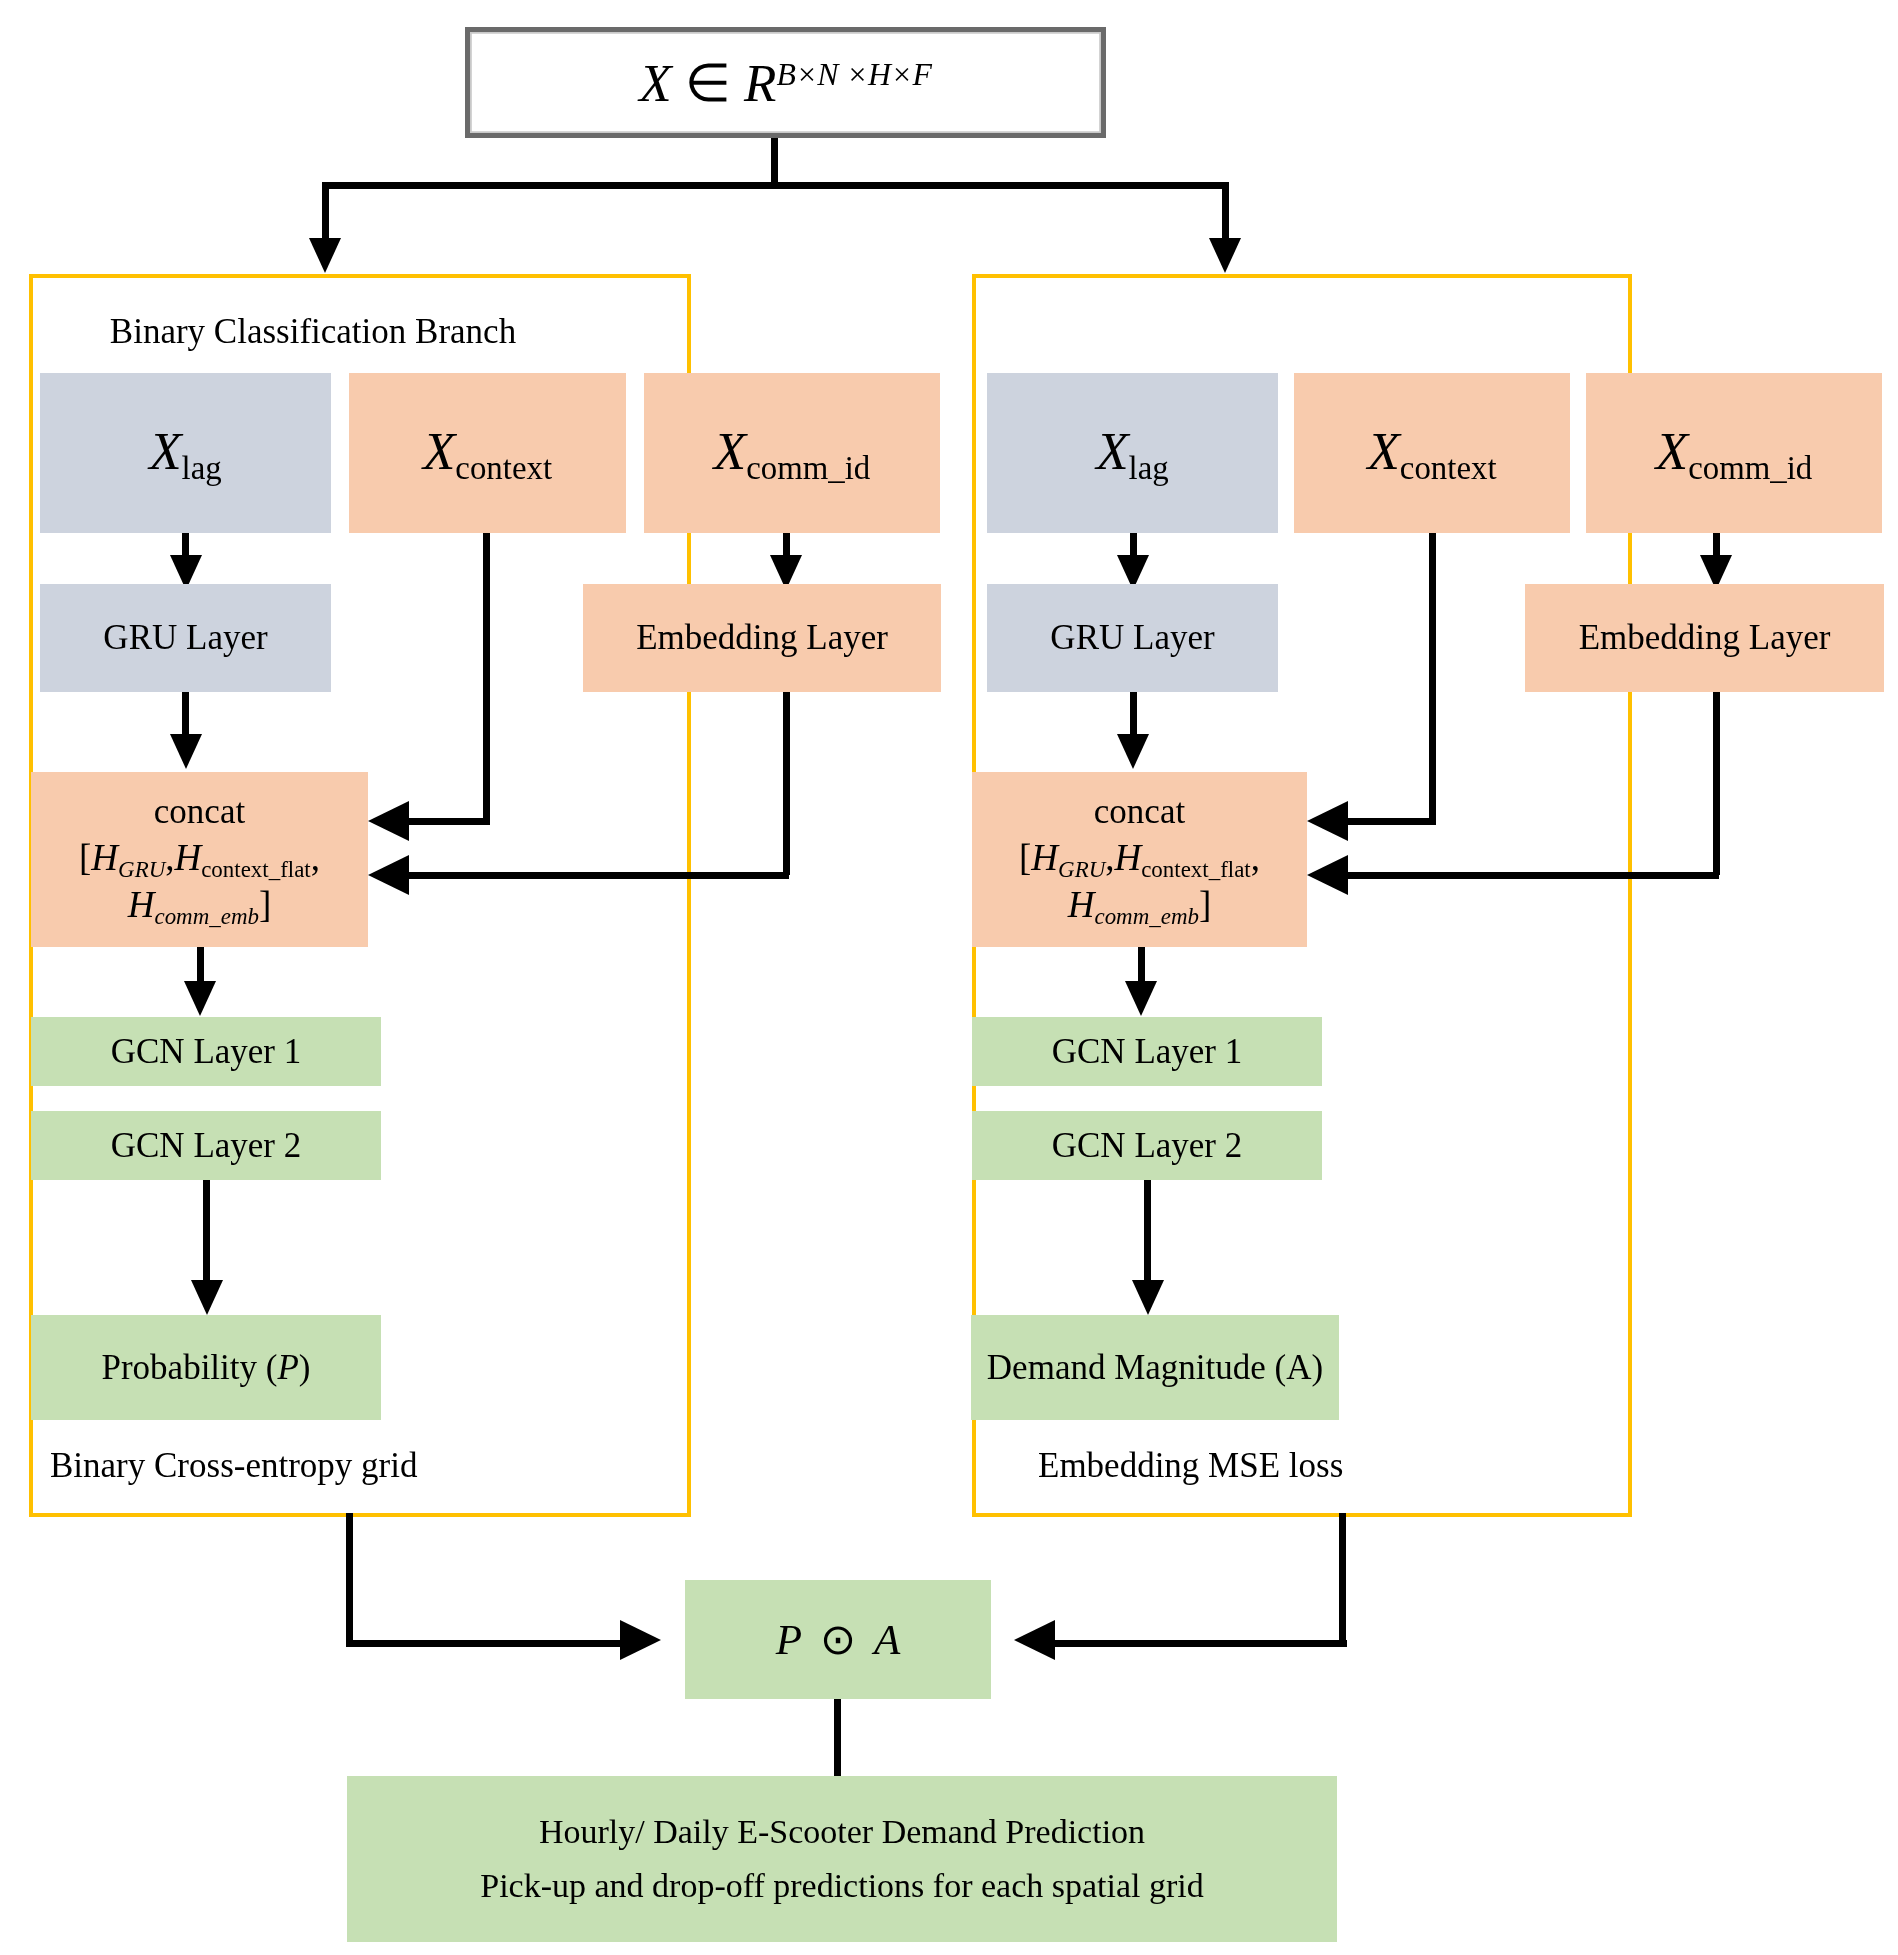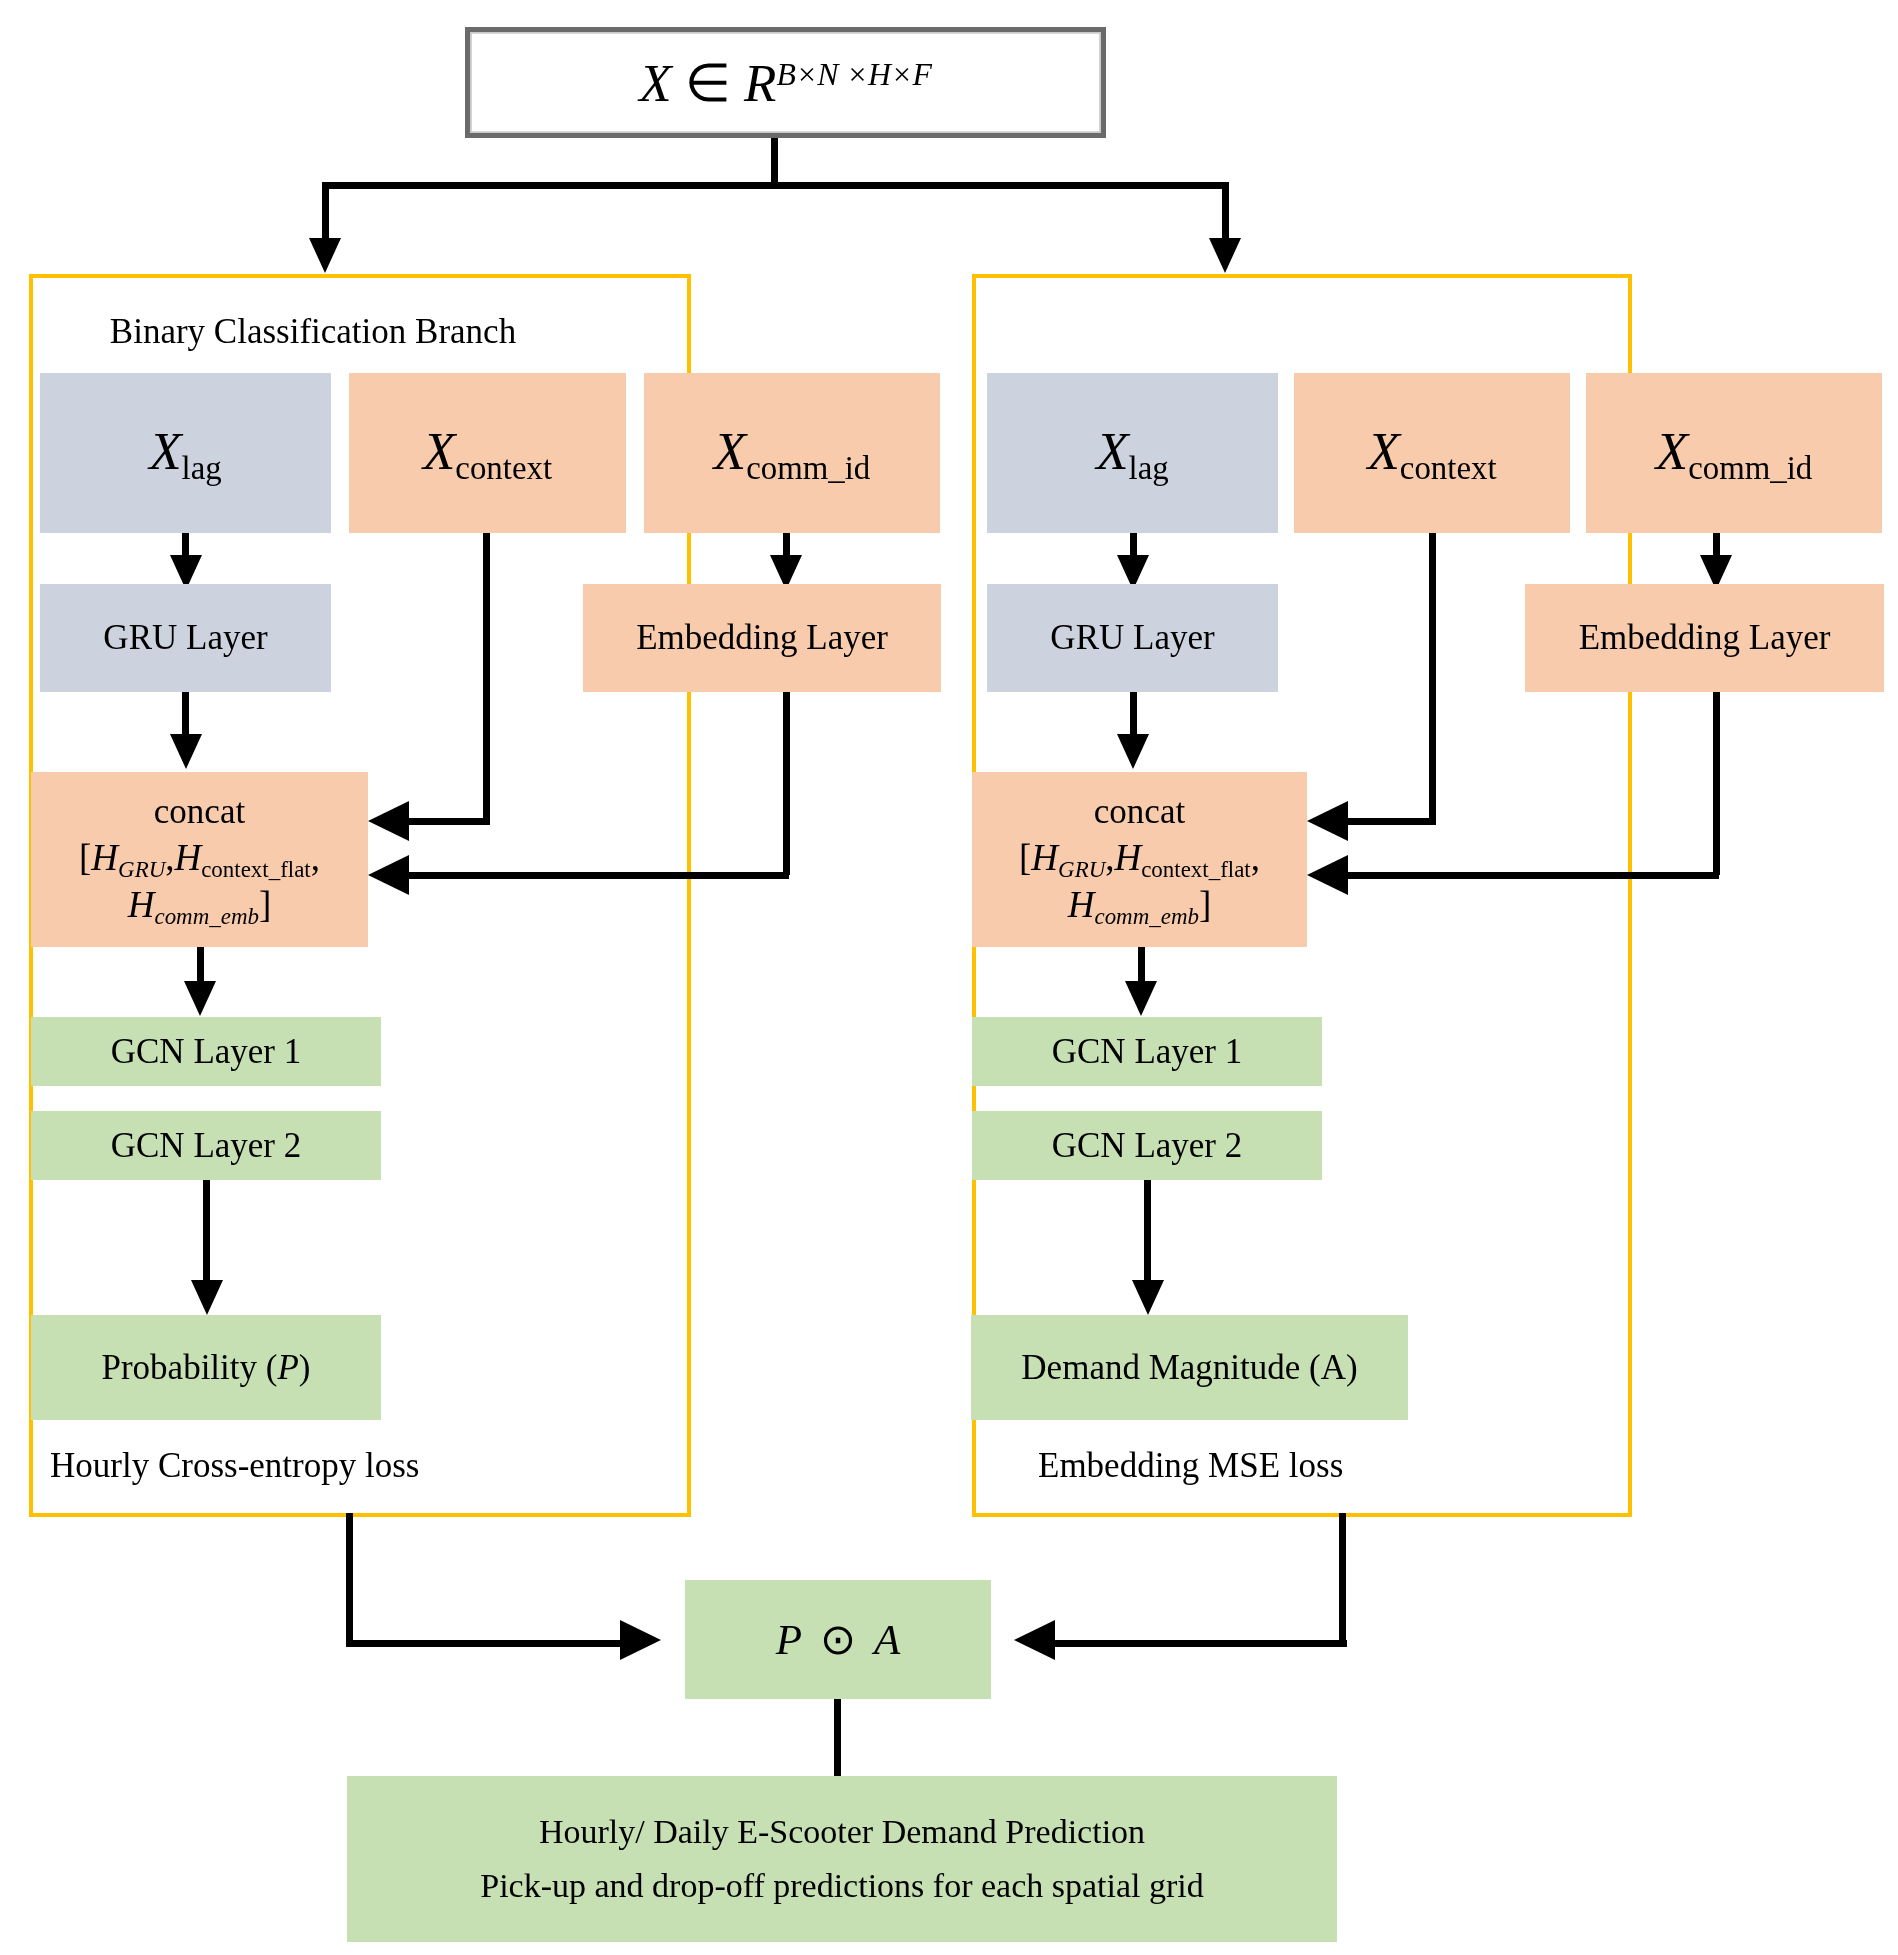--- a/index.html
+++ b/index.html
@@ -212,7 +212,7 @@
   <div class="box green" style="left:31px;top:1315px;width:350px;height:105px;">
     <span><span>Probability (</span><span class="it">P</span><span>)</span></span>
   </div>
-  <div class="box green" style="left:971px;top:1315px;width:437px;height:105px;">
+  <div class="box green" style="left:971px;top:1315px;width:368px;height:105px;">
     <span><span>Demand Magnitude (A)</span><span class="it"></span><span></span></span>
   </div>
 

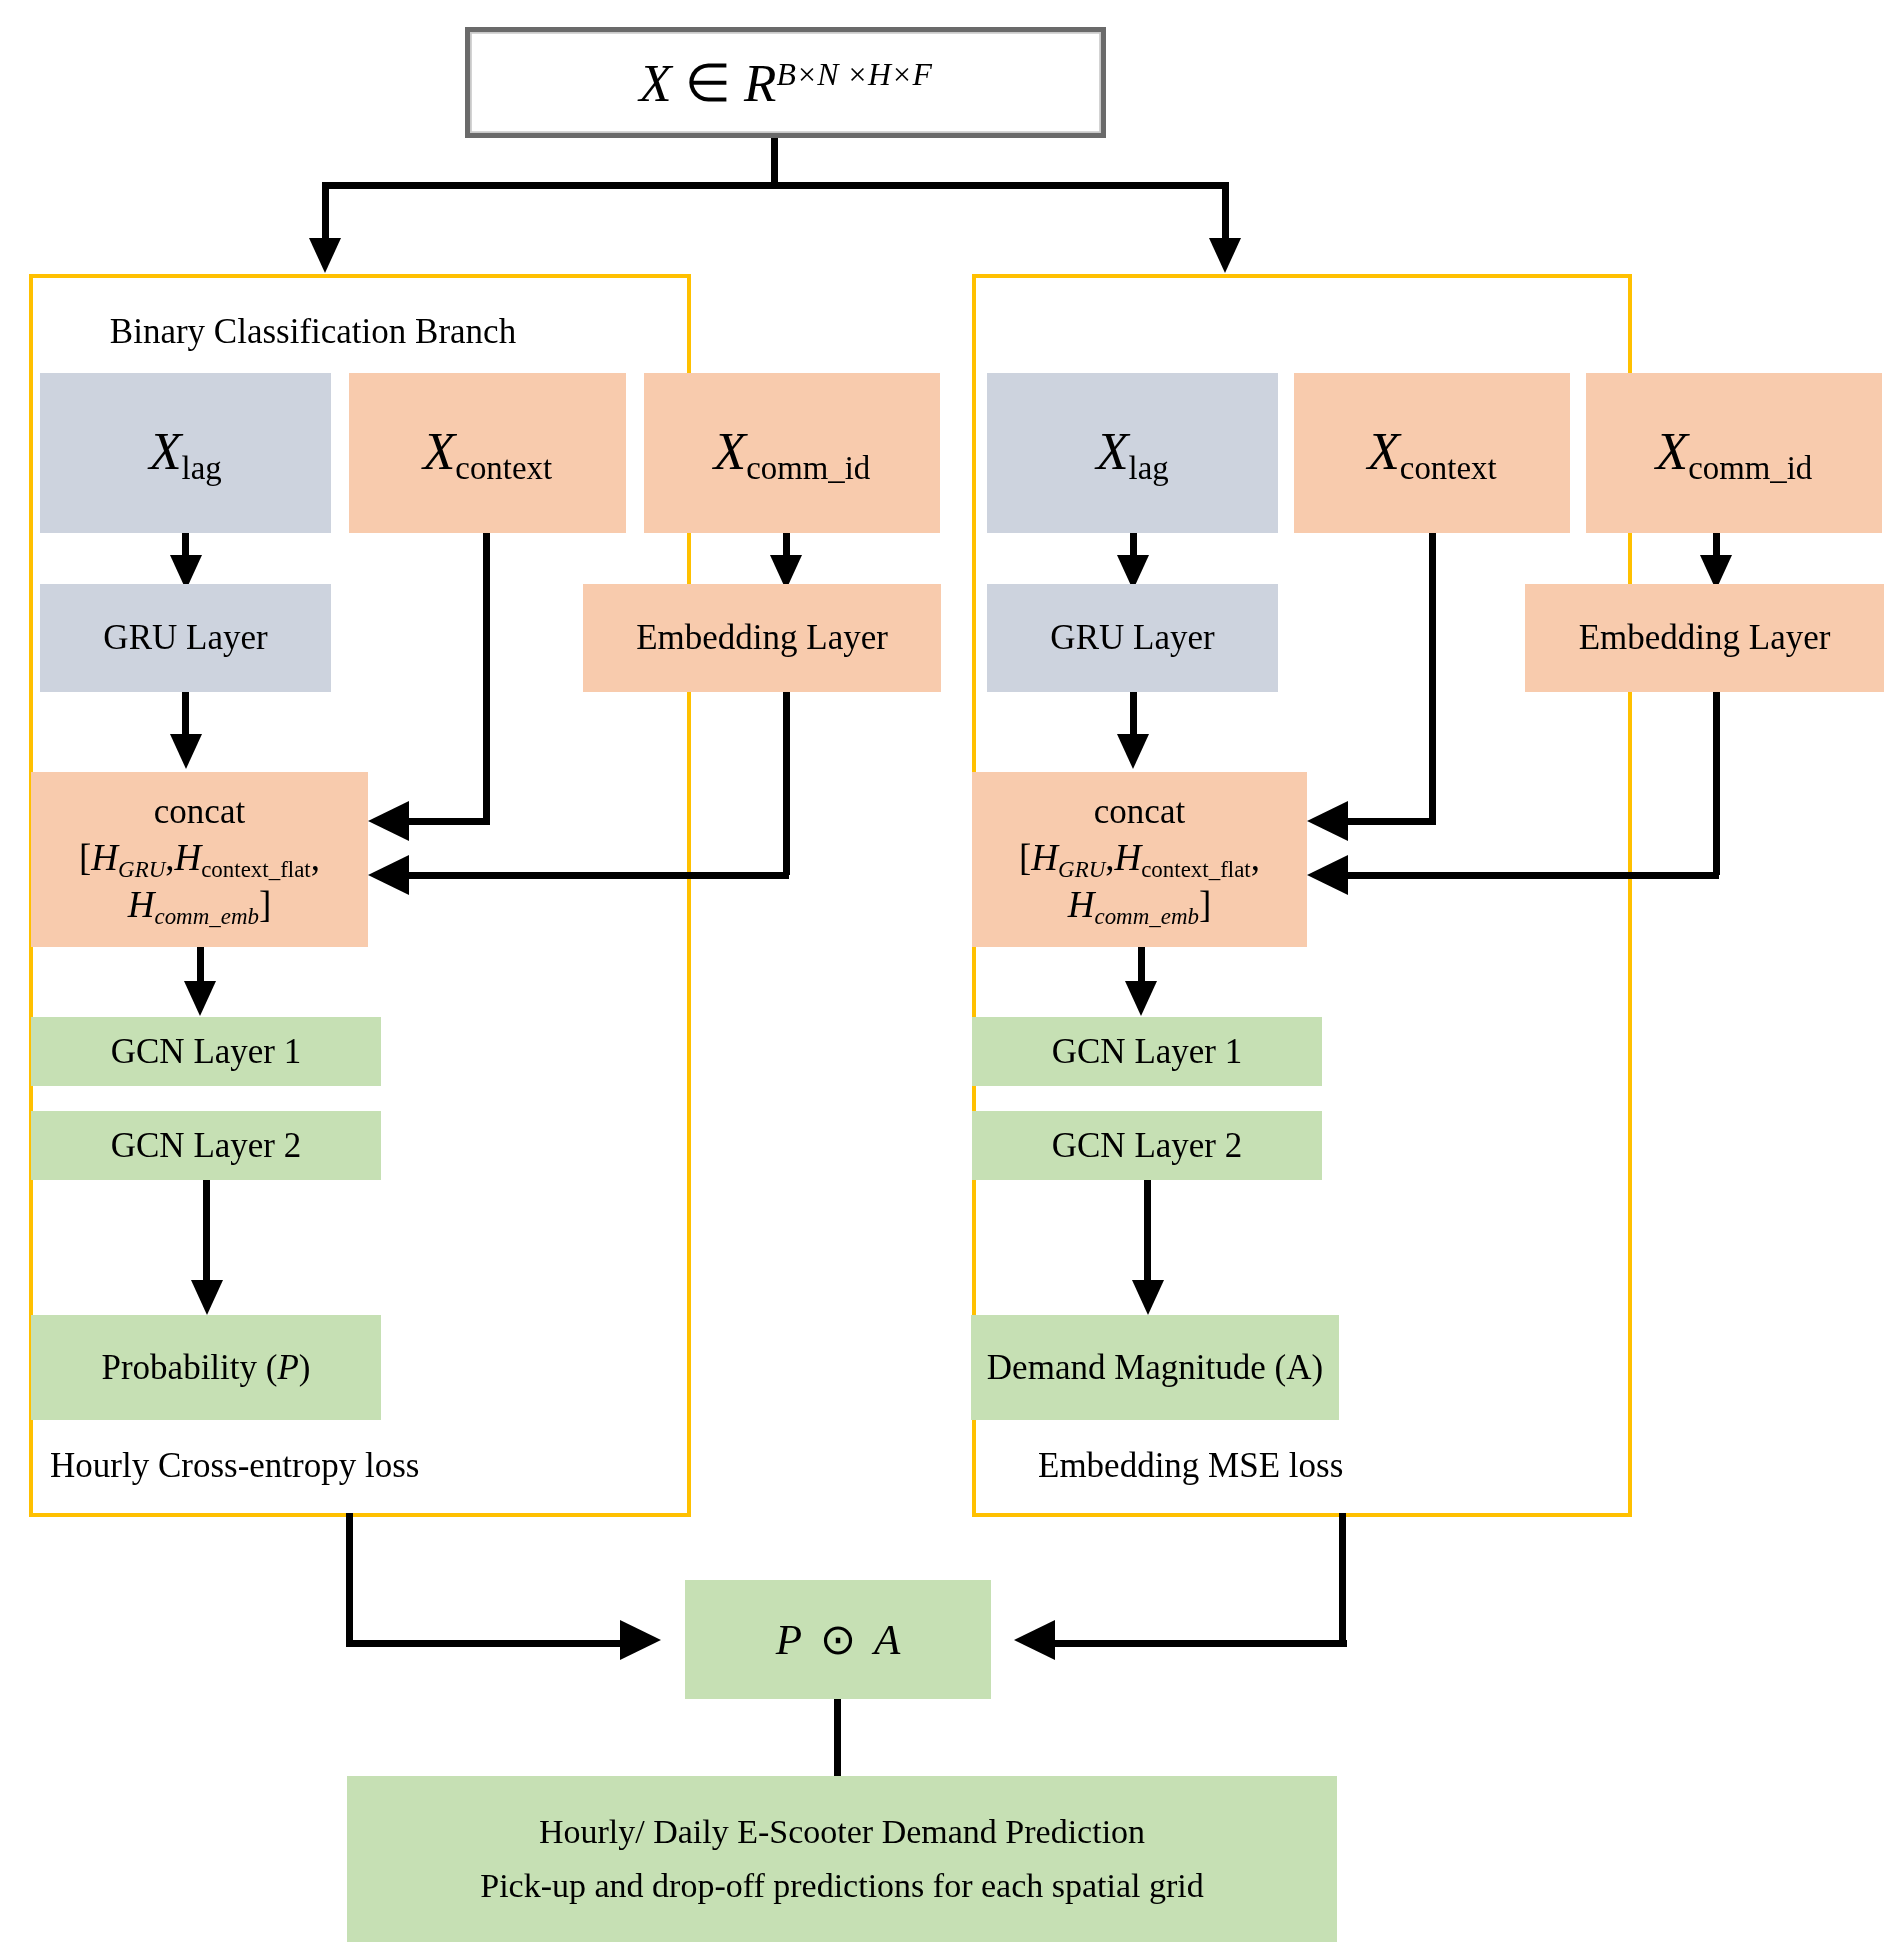--- a/index.html
+++ b/index.html
@@ -216,7 +216,7 @@
     <span><span>Demand Magnitude (A)</span><span class="it"></span><span></span></span>
   </div>
 
-  <div class="loss" style="left:50px;top:1446px;">Hourly Cross-entropy loss</div>
+  <div class="loss" style="left:50px;top:1446px;">Binary Cross-entropy grid</div>
   <div class="loss" style="left:1038px;top:1446px;">Embedding MSE loss</div>
 
   <div class="vline" style="left:346px;top:1513px;height:134px;width:7.2px;"></div>

